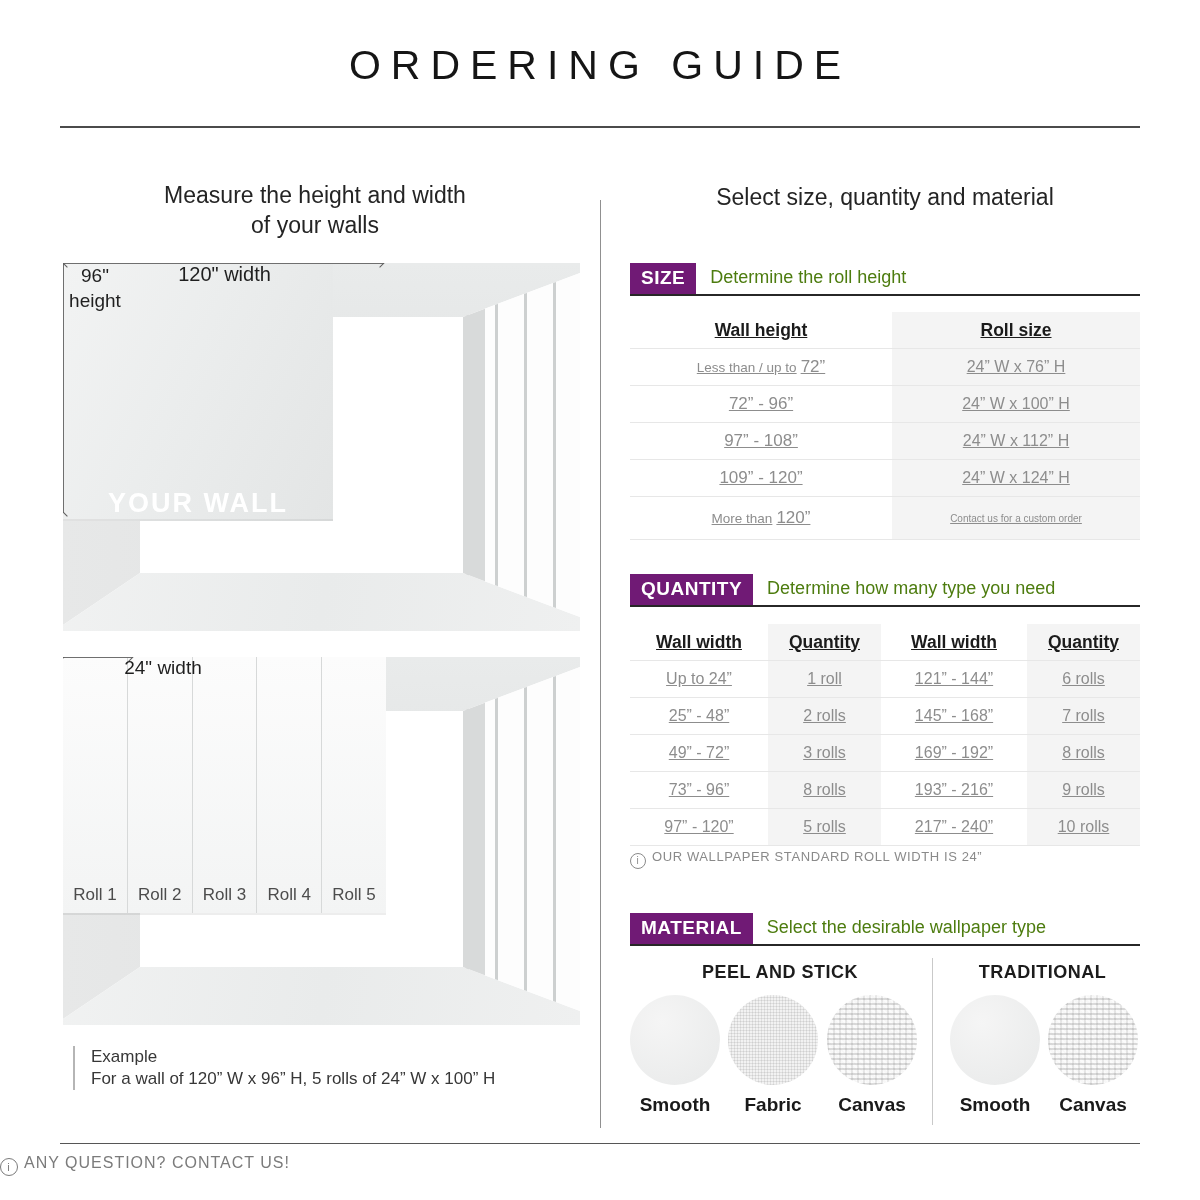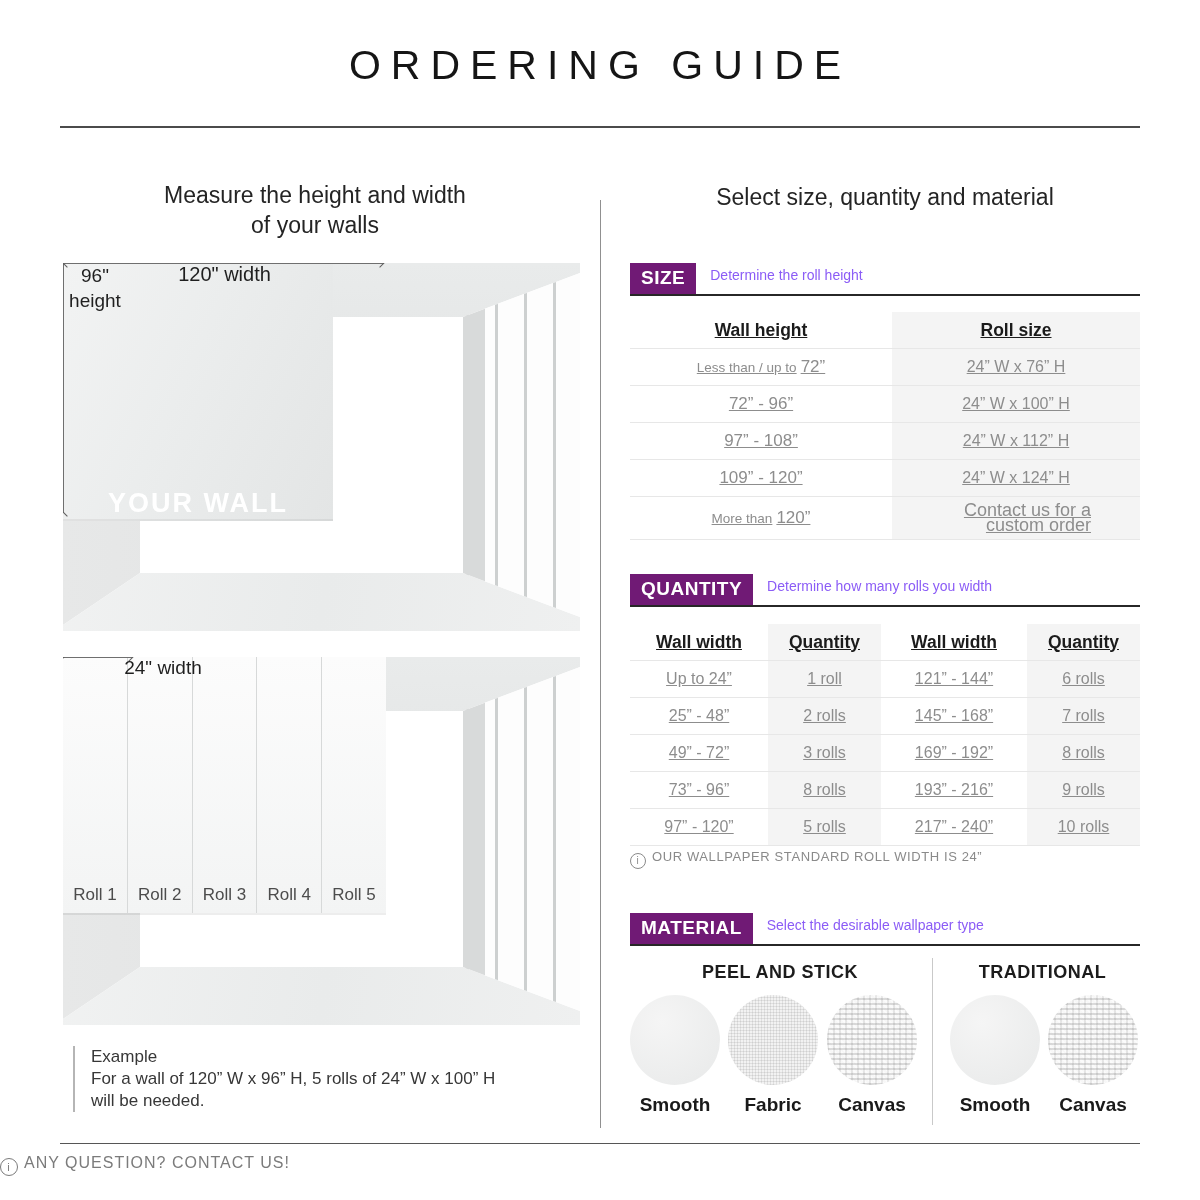--- a/index.html
+++ b/index.html
@@ -72,7 +72,7 @@
   #size-head{top:263px;} #quantity-head{top:574px;} #material-head{top:913px;}
   .badge{background:#701a75;color:#ffffff;font-size:19px;font-weight:700;
          letter-spacing:0.5px;padding:4px 11px 5px;}
-  .sec-sub{font-size:14px;color:#8b5cf6;padding:4px 0 5px 14px;white-space:nowrap;}
+  .sec-sub{font-size:18px;color:#4d7c0f;padding:4px 0 5px 14px;white-space:nowrap;}
 
   .tbl{position:absolute;left:630px;width:510px;font-size:16px;color:#8d8d8d;}
   #size-table{top:312px;} #quantity-table{top:624px;}

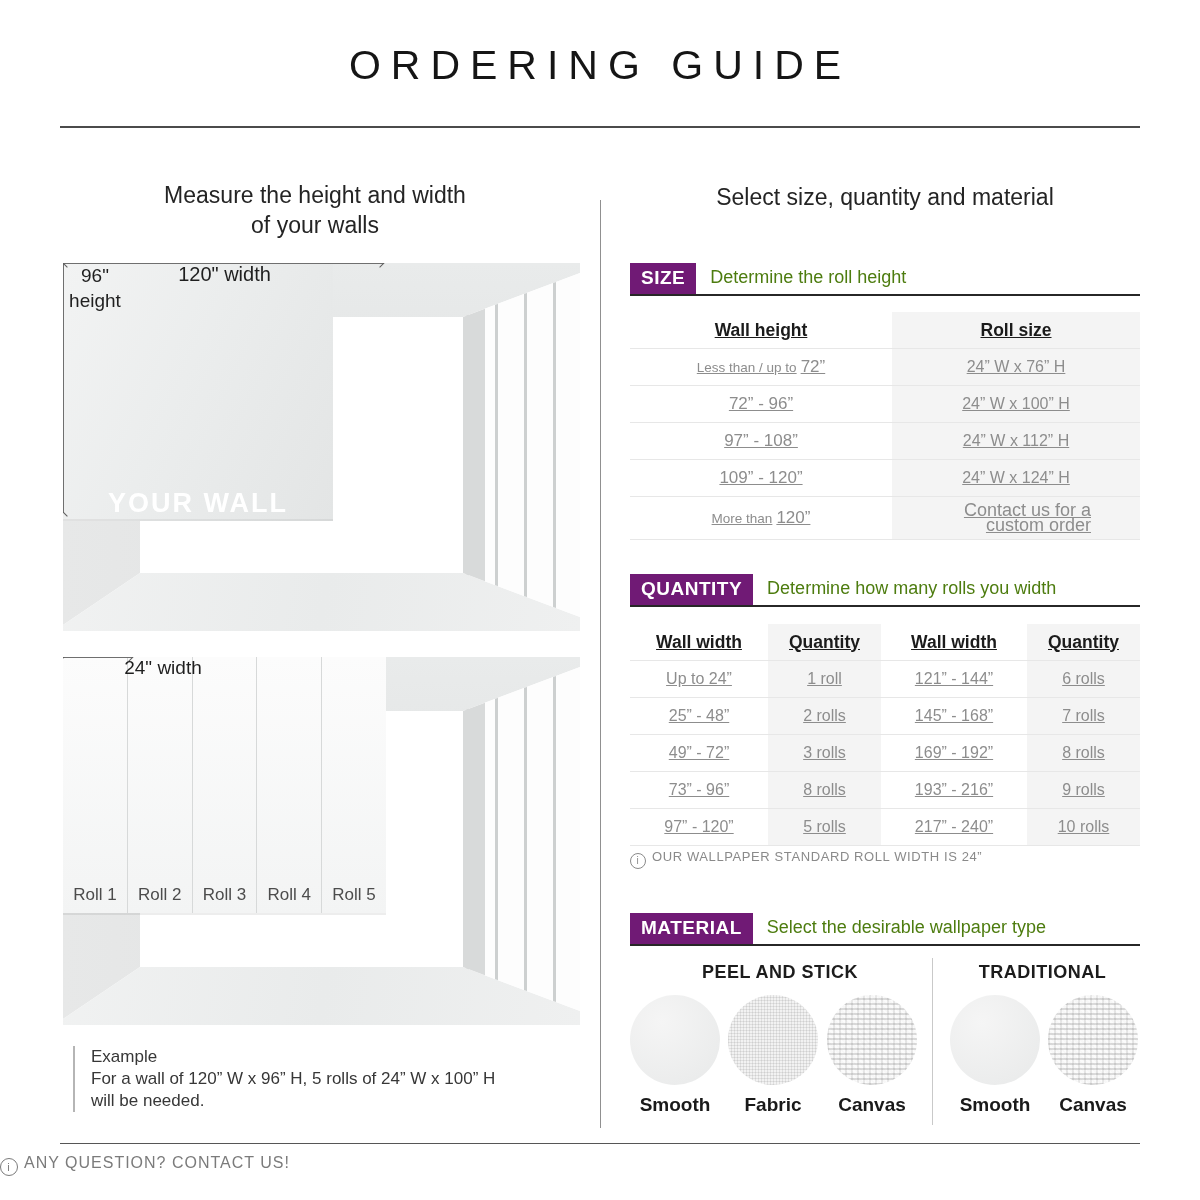--- a/index.html
+++ b/index.html
@@ -85,7 +85,7 @@
   #size-table .c1{width:262px;} #size-table .c2{width:248px;background:#f4f4f4;}
   .pre{font-size:13.5px;margin-right:4px;}
   .val{font-size:17px;}
-  .small-cell{font-size:18px;line-height:15px;max-width:150px;}
+  .small-cell{font-size:10px;line-height:15px;max-width:150px;}
   #quantity-table .hdr .cell{height:31px;}
   #quantity-table .trow .cell{height:36px;}
   #quantity-table .c1{width:138px;} #quantity-table .c2{width:113px;background:#f4f4f4;}

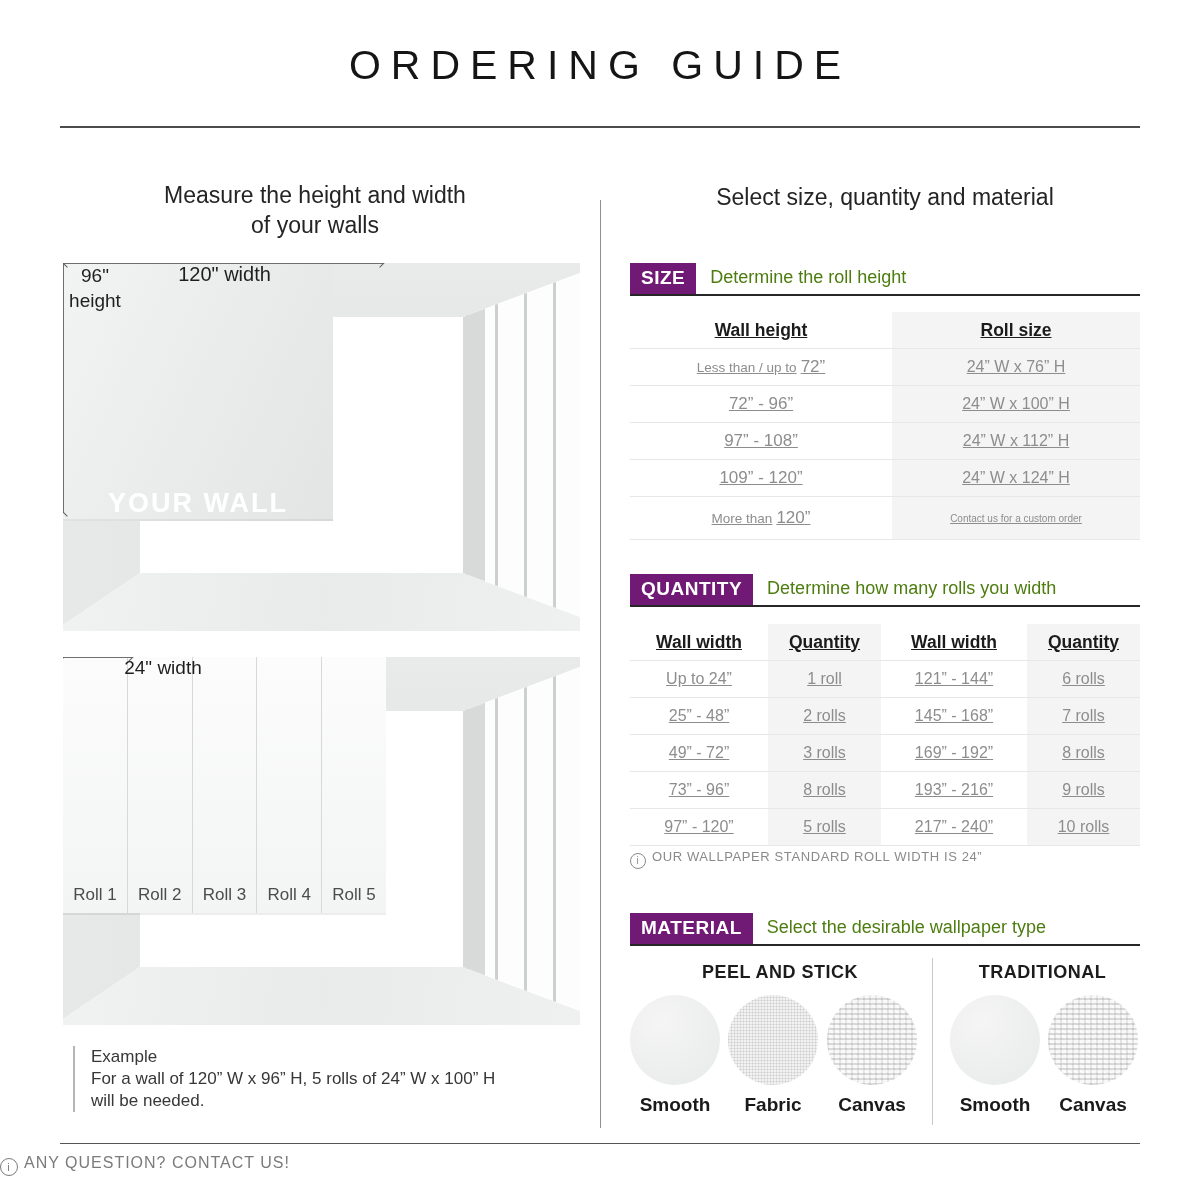--- a/index.html
+++ b/index.html
@@ -245,7 +245,7 @@
 
   <div class="sec-head" id="quantity-head">
     <span class="badge">QUANTITY</span>
-    <span class="sec-sub">Determine how many rolls you width</span>
+    <span class="sec-sub">Determine how many type you need</span>
   </div>
 
   <div class="tbl" id="quantity-table">

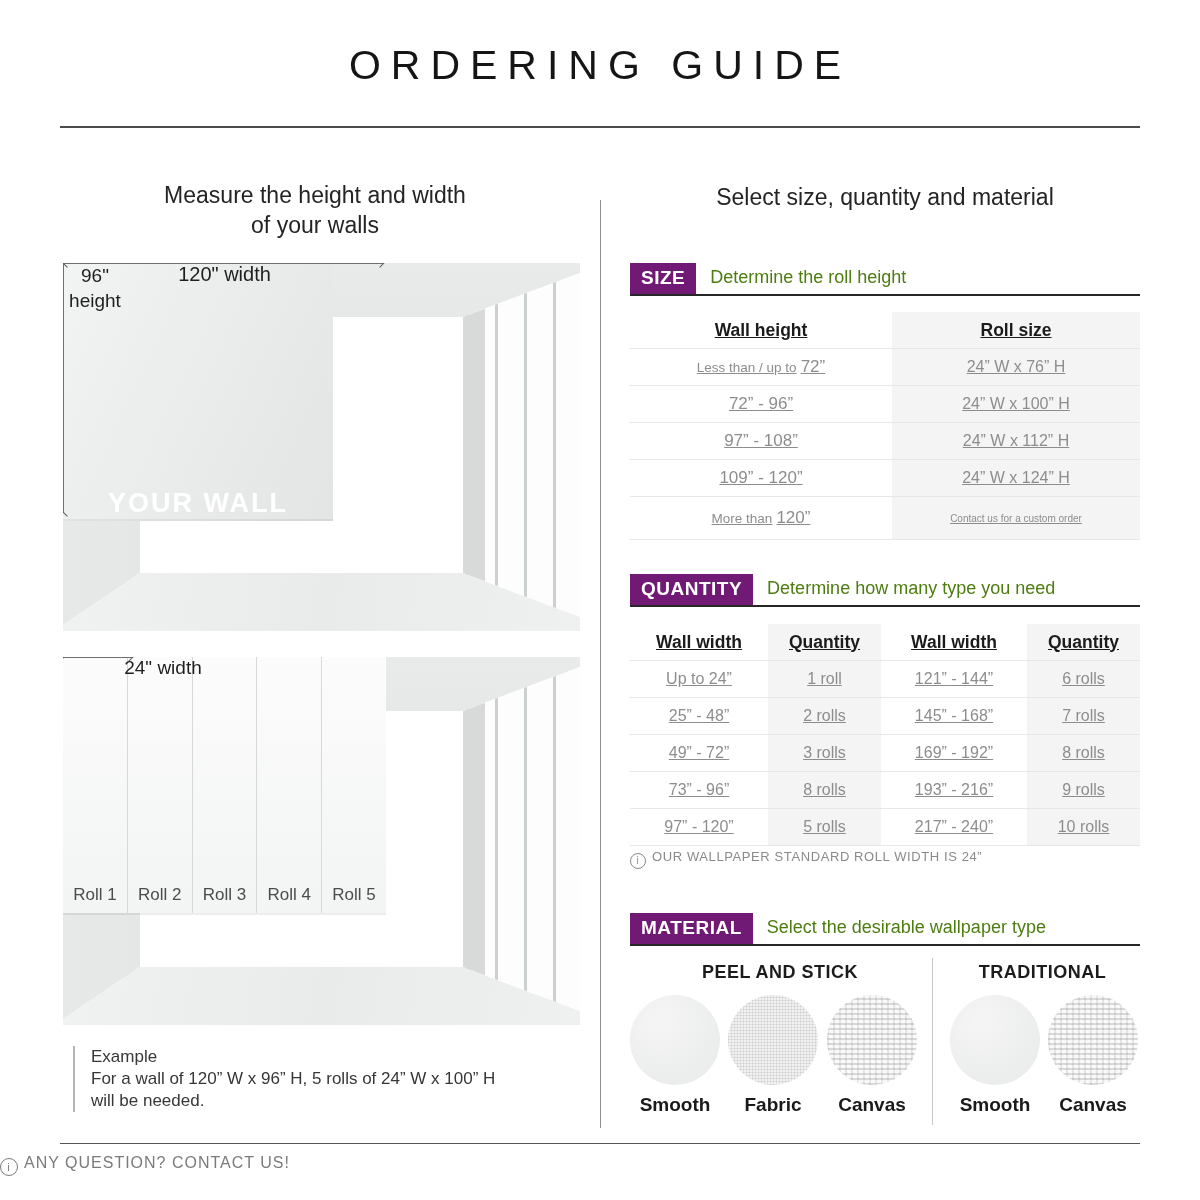--- a/index.html
+++ b/index.html
@@ -192,7 +192,6 @@
   <div class="example">
     <div>Example</div>
     <div>For a wall of 120” W x 96” H, 5 rolls of 24” W x 100” H</div>
-    <div>will be needed.</div>
   </div>
 
   <div class="right-heading">Select size, quantity and material</div>

